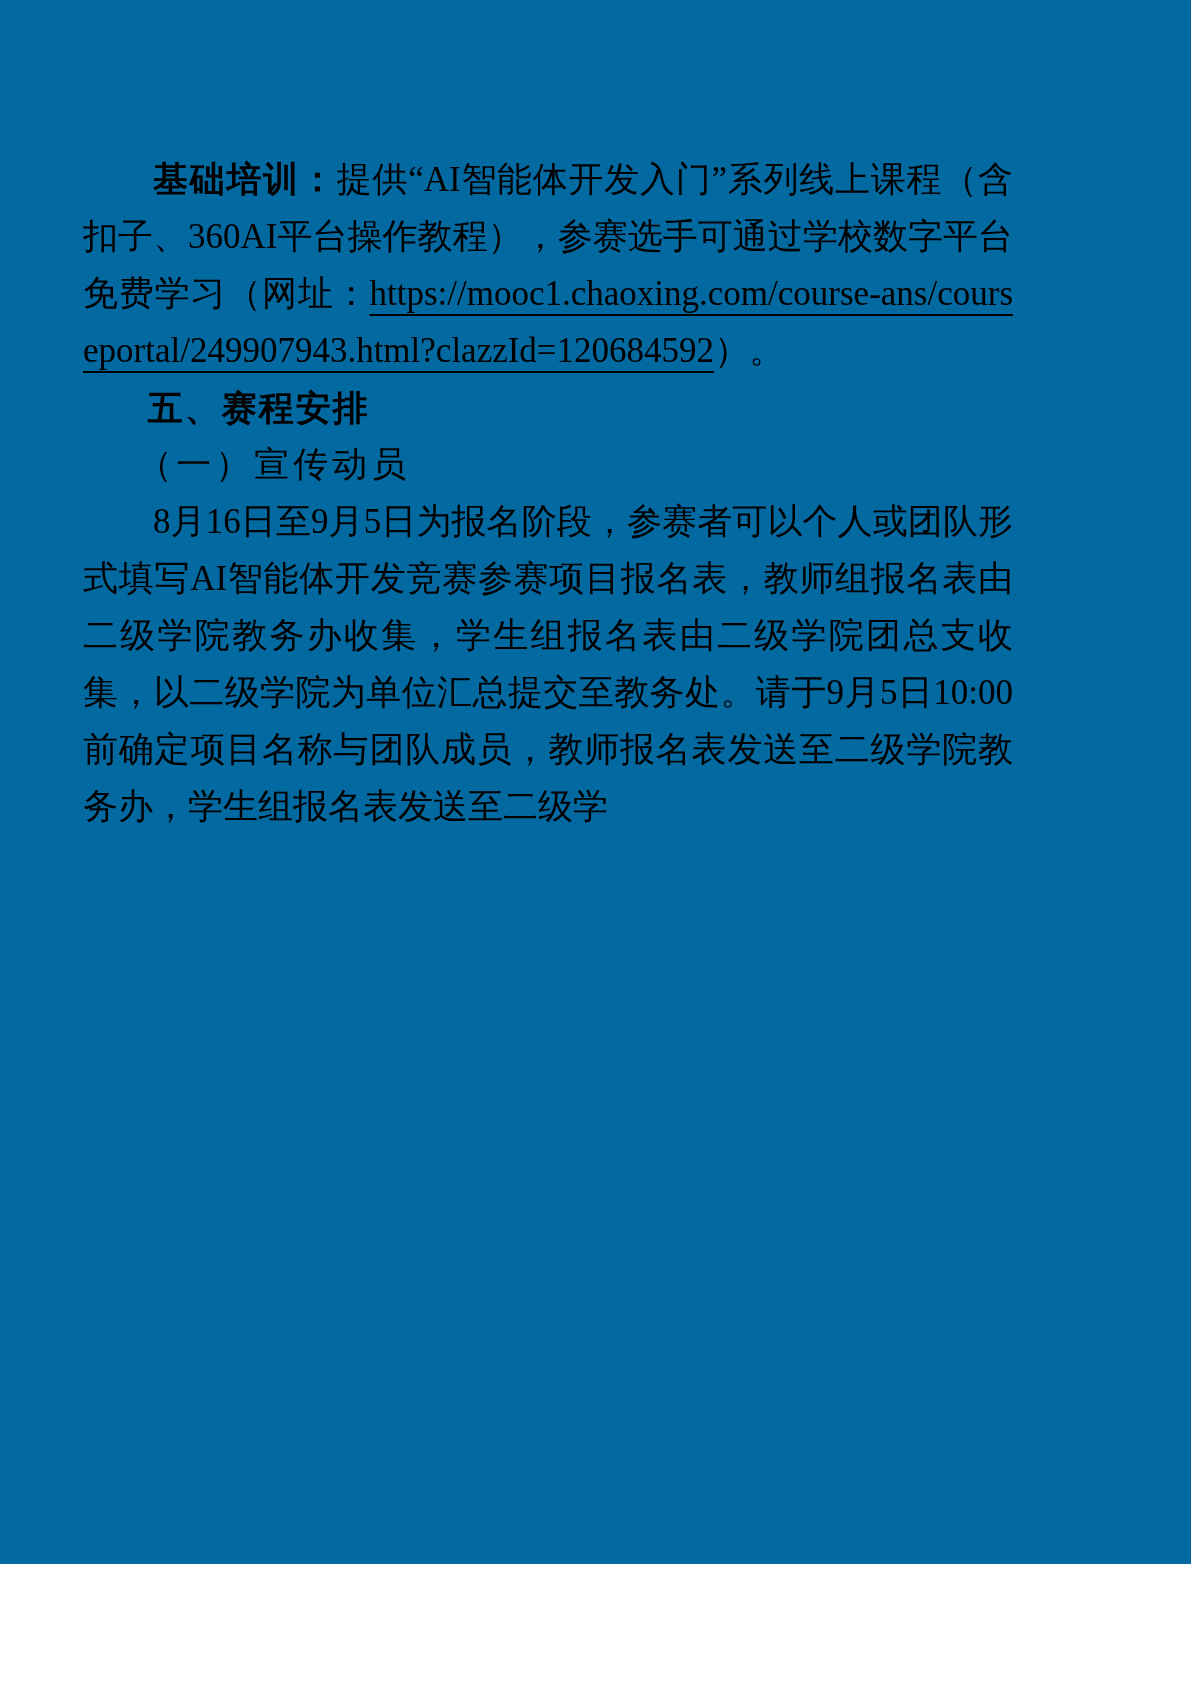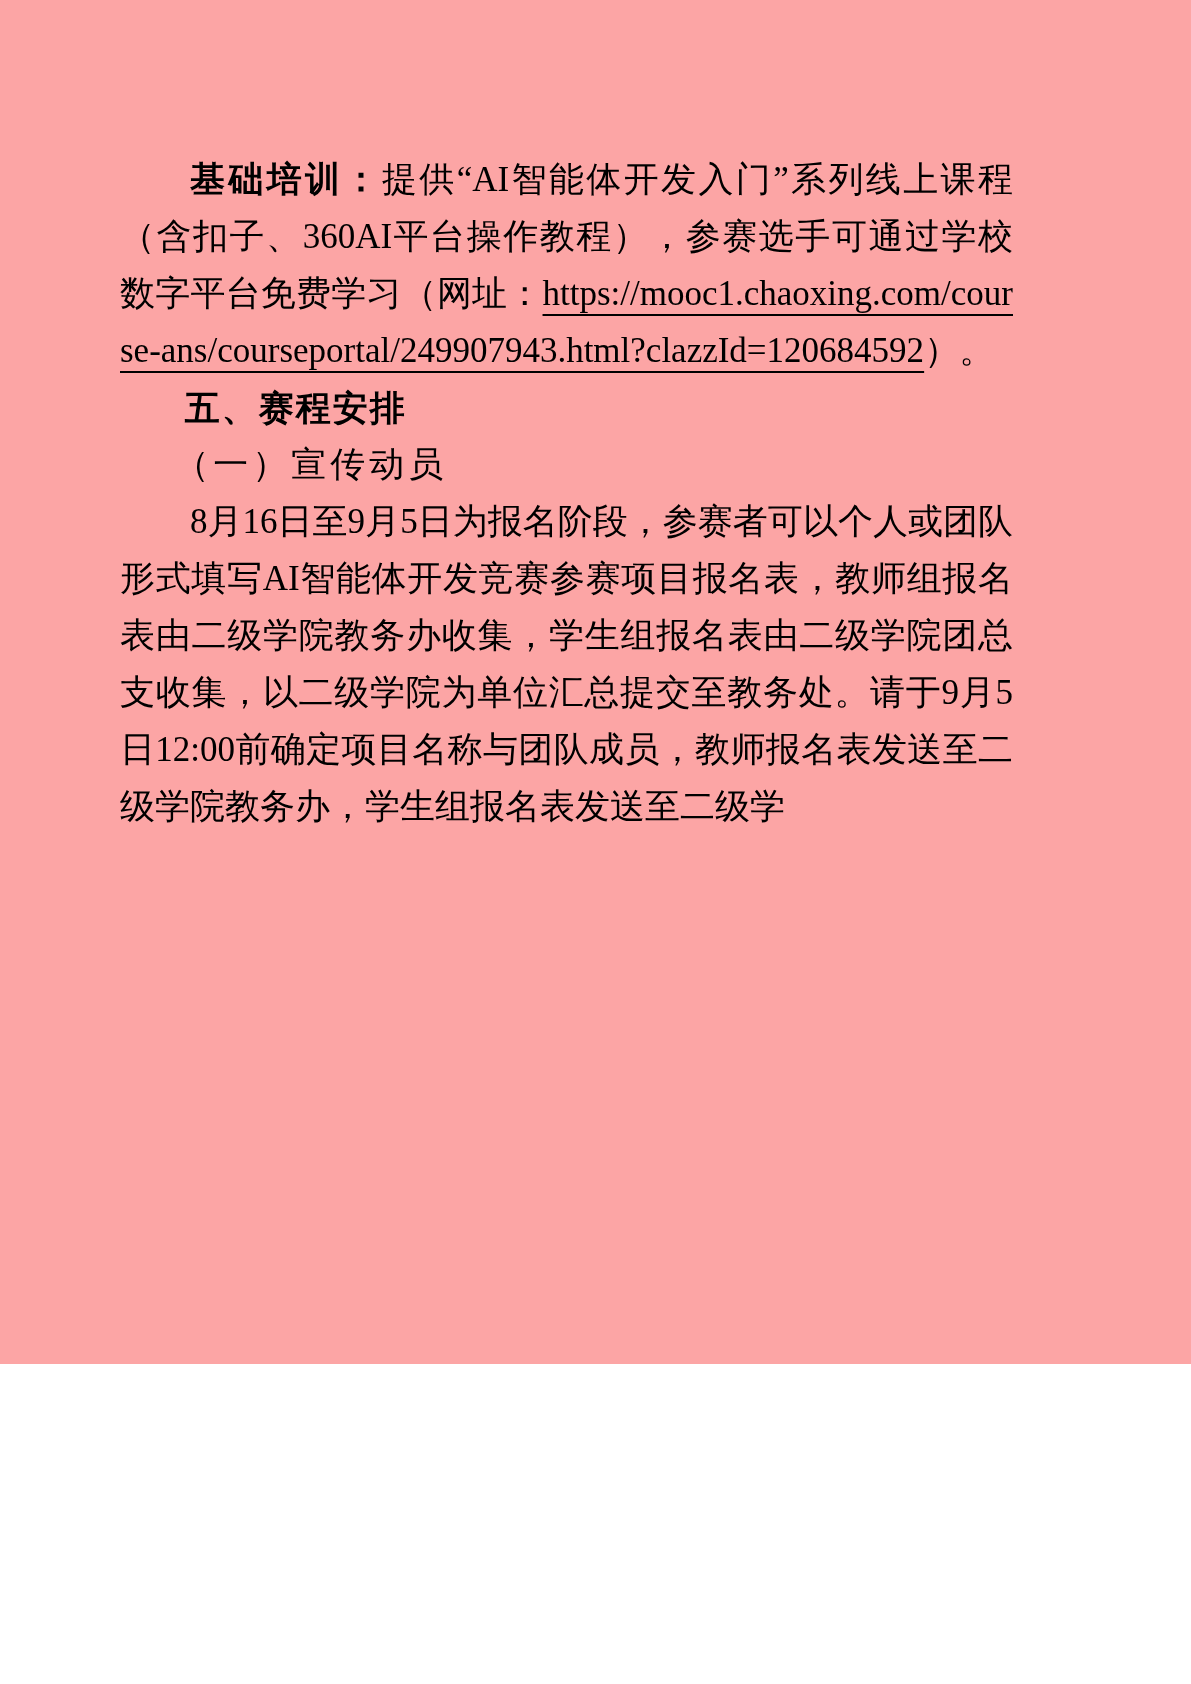--- a/index.html
+++ b/index.html
@@ -17,9 +17,9 @@
   .page {
     box-sizing: border-box;
     width: 1191px;
-    height: 1364px;
-    padding: 150px 178px 0 120px;
-    background: #fca5a5;
+    height: 1564px;
+    padding: 150px 178px 0 83px;
+    background: #0369a1;
   }
   .para, .h-section, .h-sub {
     margin: 0;

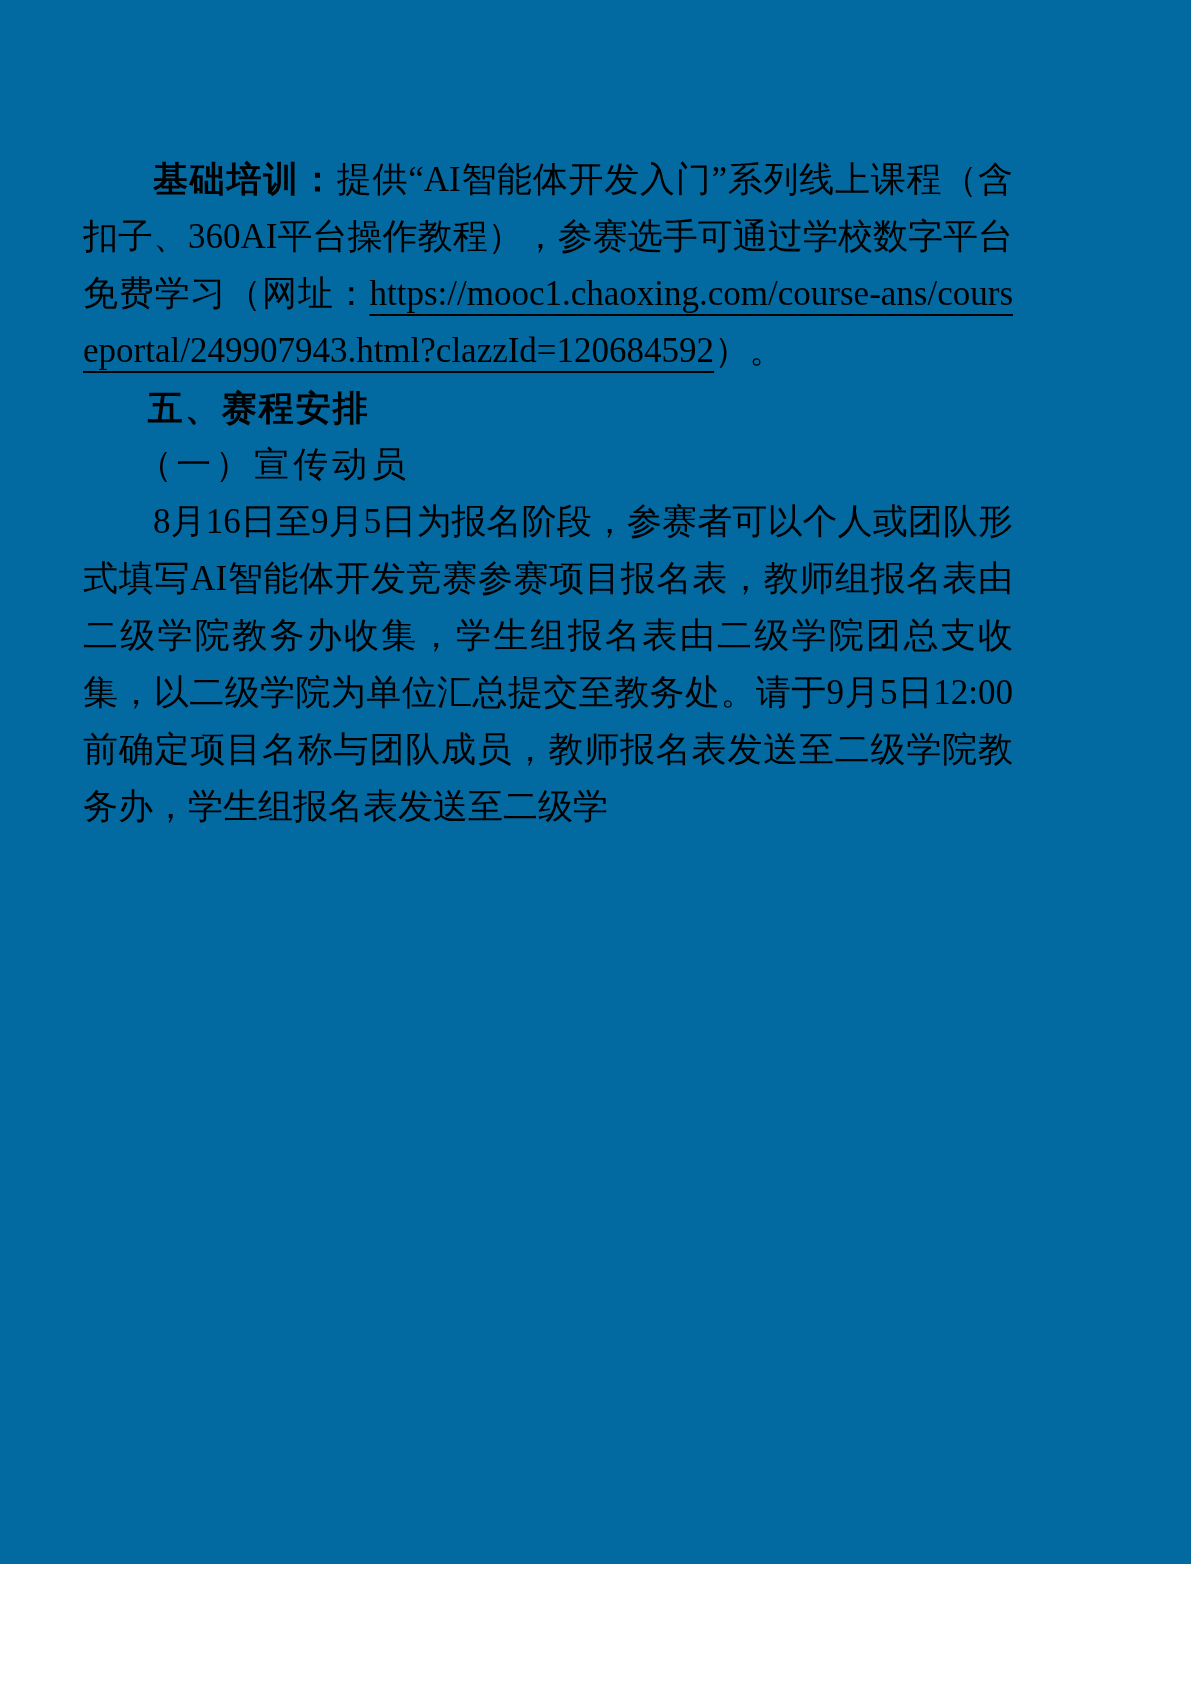--- a/index.html
+++ b/index.html
@@ -70,7 +70,7 @@
 
 
 
-  <p class="para">8月16日至9月5日为报名阶段，参赛者可以个人或团队形式填写AI智能体开发竞赛参赛项目报名表，教师组报名表由二级学院教务办收集，学生组报名表由二级学院团总支收集，以二级学院为单位汇总提交至教务处。请于9月5日12:00前确定项目名称与团队成员，教师报名表发送至二级学院教务办，学生组报名表发送至二级学</p>
+  <p class="para">8月16日至9月5日为报名阶段，参赛者可以个人或团队形式填写AI智能体开发竞赛参赛项目报名表，教师组报名表由二级学院教务办收集，学生组报名表由二级学院团总支收集，以二级学院为单位汇总提交至教务处。请于9月5日10:00前确定项目名称与团队成员，教师报名表发送至二级学院教务办，学生组报名表发送至二级学</p>
 
 </div>
 

